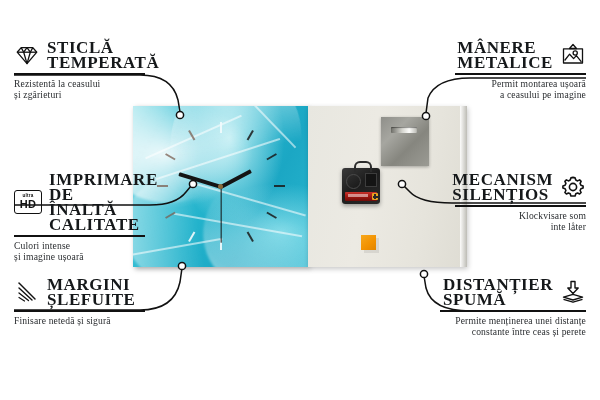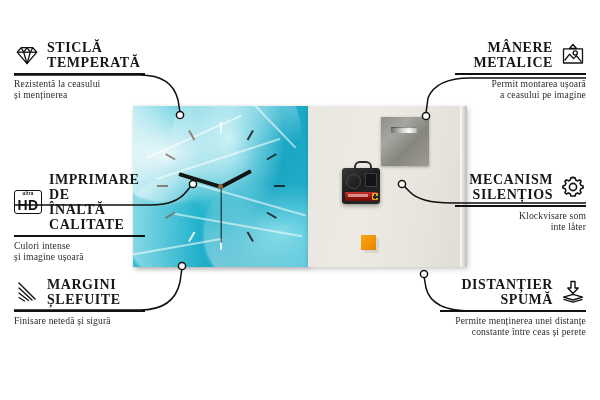--- a/index.html
+++ b/index.html
@@ -98,7 +98,7 @@
   .co-head{display:flex;align-items:center;gap:7px;}
   .co-title{
     font-family:"Liberation Serif",serif;
-    font-weight:bold;font-size:14px;letter-spacing:.55px;color:#15181a;
+    font-weight:bold;font-size:17px;letter-spacing:.55px;color:#15181a;
     line-height:15px;text-transform:uppercase;
   }
   .co-rule{height:1.6px;background:#111;margin-top:3px;}

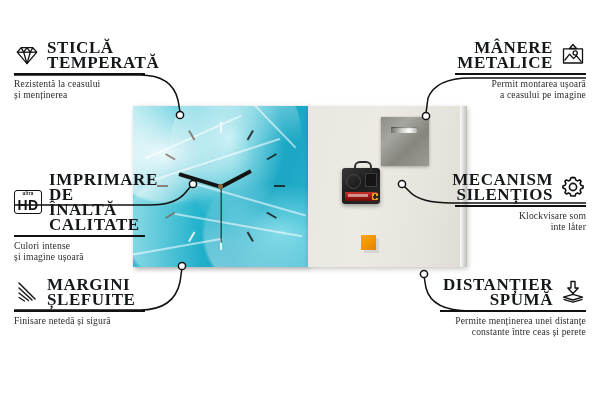--- a/index.html
+++ b/index.html
@@ -109,7 +109,7 @@
   .left .co-head{justify-content:flex-start;}
   .left .co-sub{text-align:left;}
   .right .co-head{justify-content:flex-end;}
-  .right .co-title{text-align:right;}
+  .right .co-title{}
   .right .co-sub{text-align:right;}
 
   .ico{width:26px;height:26px;flex:0 0 26px;display:block;}

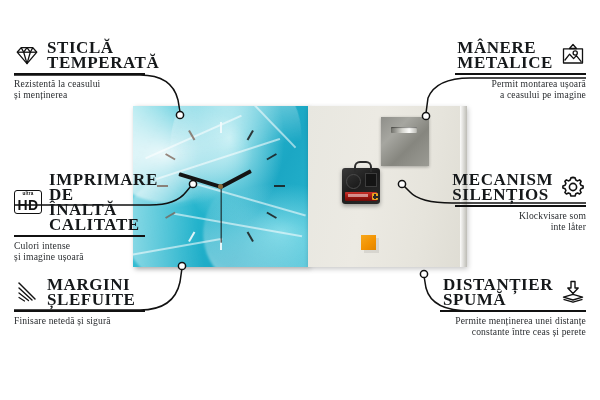--- a/index.html
+++ b/index.html
@@ -217,7 +217,7 @@
     </div>
     <div class="co-rule" style="width:131px;"></div>
     <div class="co-sub">
-      <span>Rezistentă la ceasului</span><br><span>și menținerea</span>
+      <span>Rezistentă la ceasului</span><br><span>și zgârieturi</span>
     </div>
   </div>
 

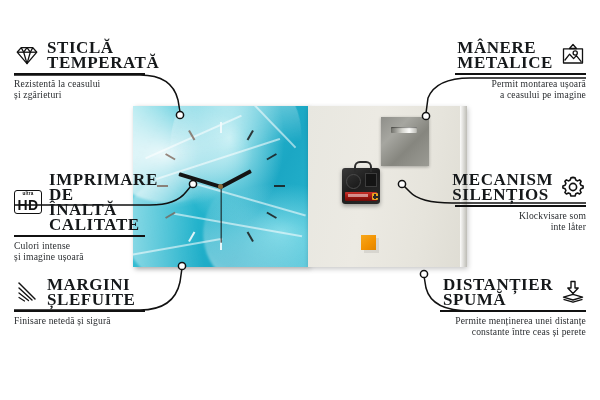--- a/index.html
+++ b/index.html
@@ -120,7 +120,7 @@
     display:flex;flex-direction:column;align-items:center;justify-content:center;line-height:1;
   }
   .hd-ultra{font-family:"Liberation Sans",sans-serif;font-size:4.6px;font-weight:bold;letter-spacing:.2px;color:#111;}
-  .hd-hd{font-family:"Liberation Sans",sans-serif;font-size:14px;font-weight:bold;letter-spacing:.3px;color:#111;margin-top:.5px;}
+  .hd-hd{font-family:"Liberation Sans",sans-serif;font-size:11px;font-weight:bold;letter-spacing:.3px;color:#111;margin-top:.5px;}
 
   
   #wires{position:absolute;left:0;top:0;width:600px;height:400px;pointer-events:none;}

